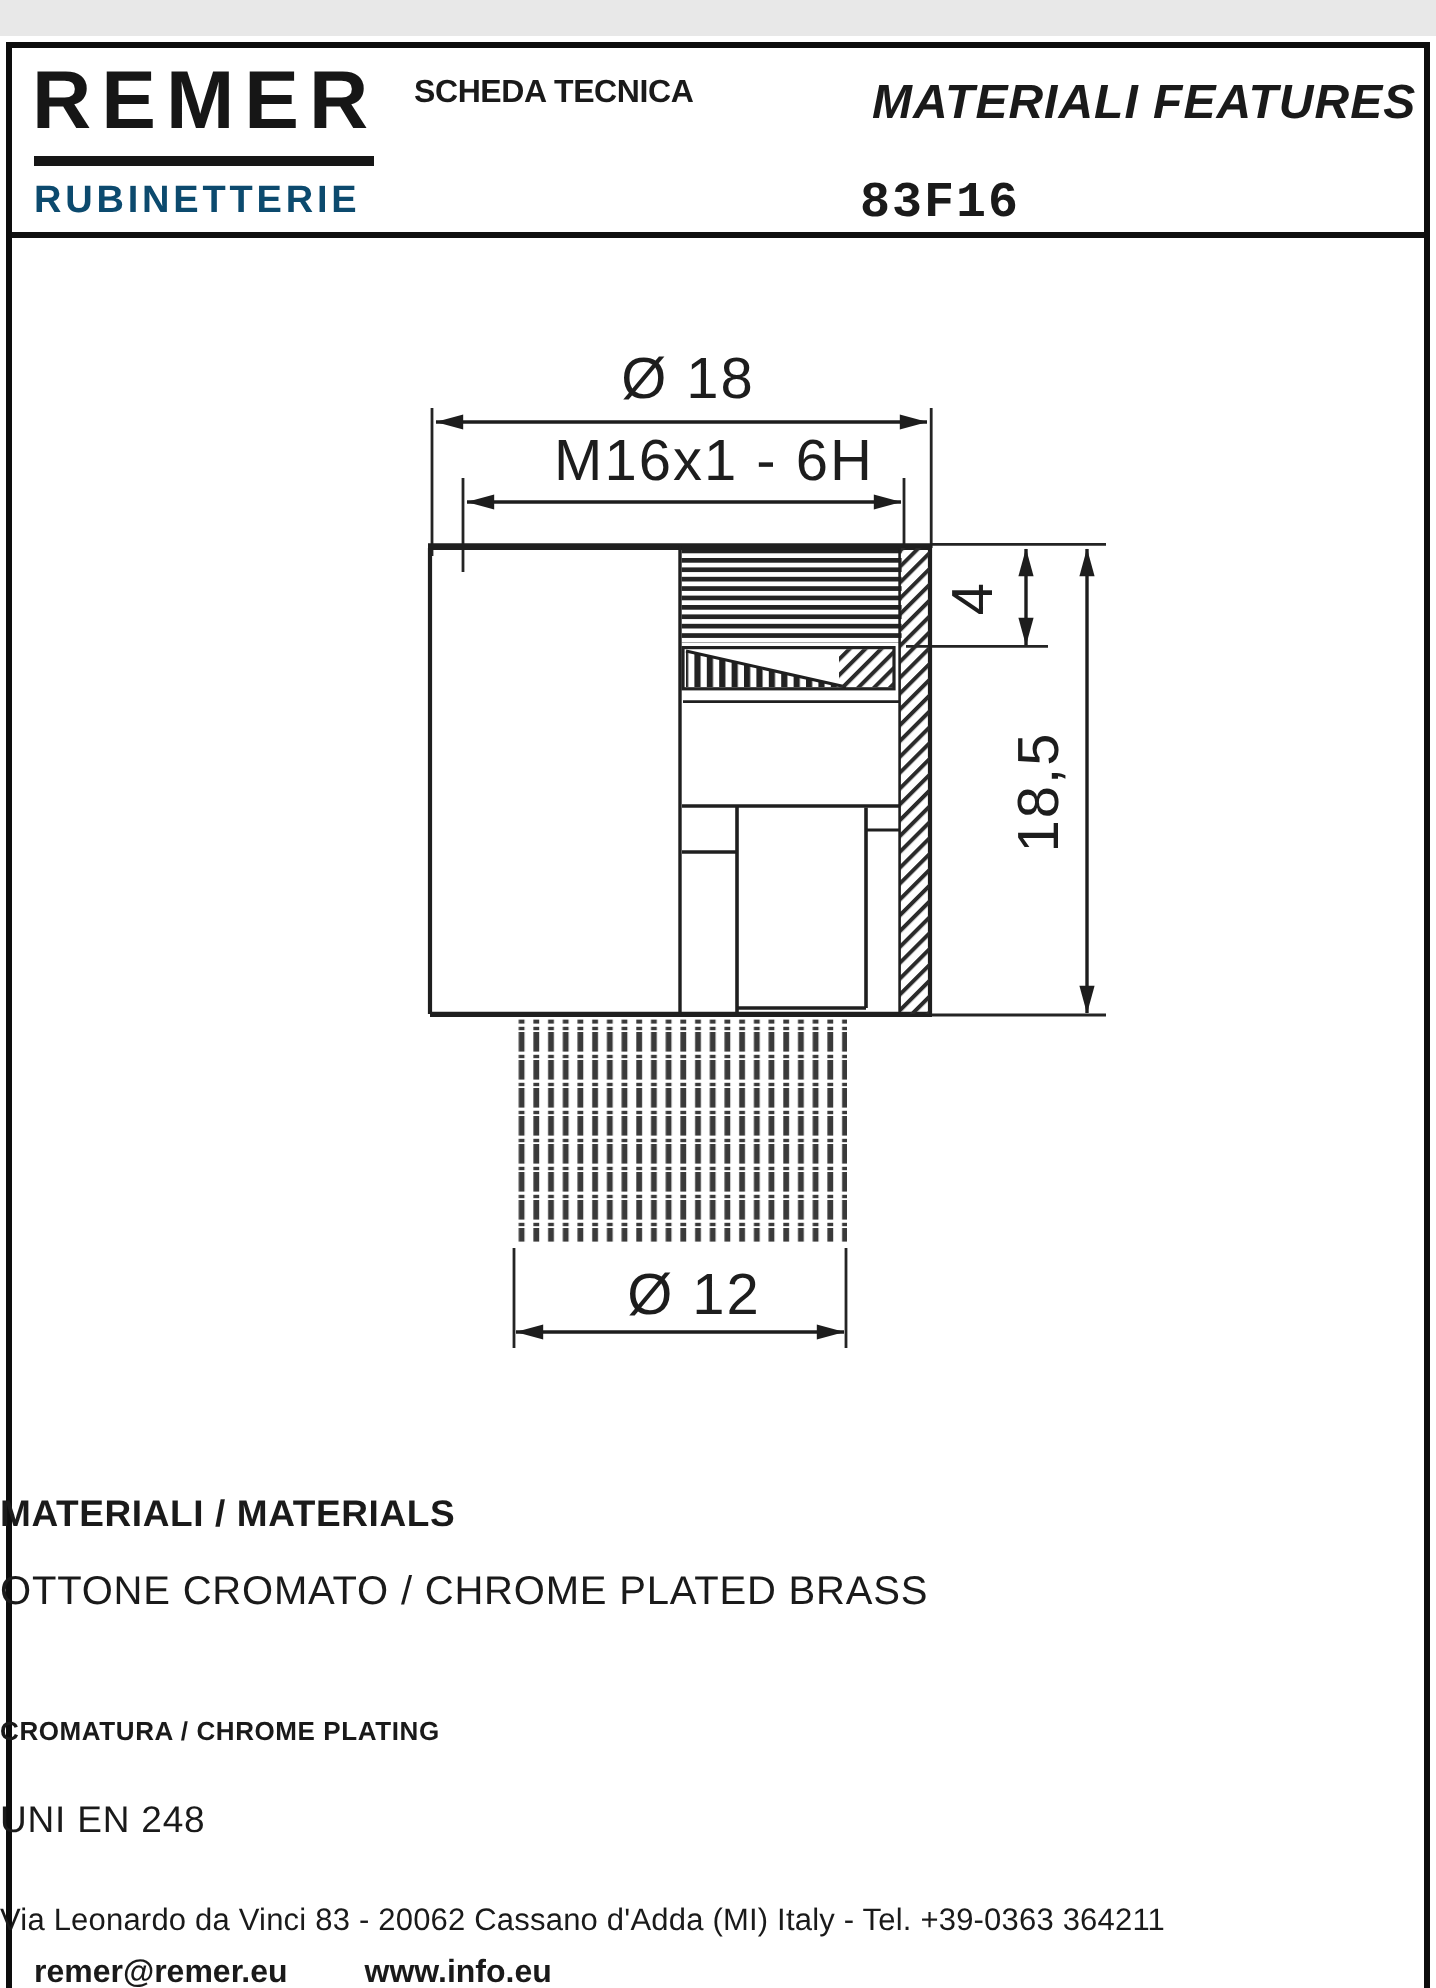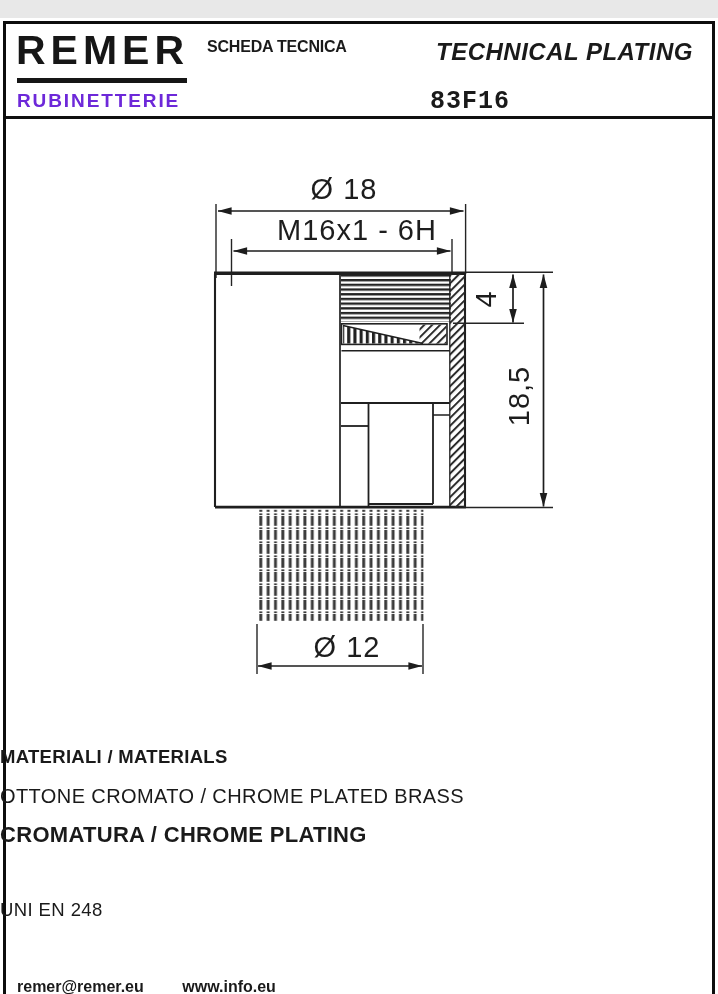--- a/index.html
+++ b/index.html
@@ -42,7 +42,7 @@
   <div class="abs logo-bar"></div>
   <div class="abs logo-sub">RUBINETTERIE</div>
   <div class="abs title-it">SCHEDA TECNICA</div>
-  <div class="abs title-en">TECHNICAL PLATING</div>
+  <div class="abs title-en">MATERIALI FEATURES</div>
   <div class="abs artcod-value">83F16</div>
   <div class="abs hdr-divider"></div>
 

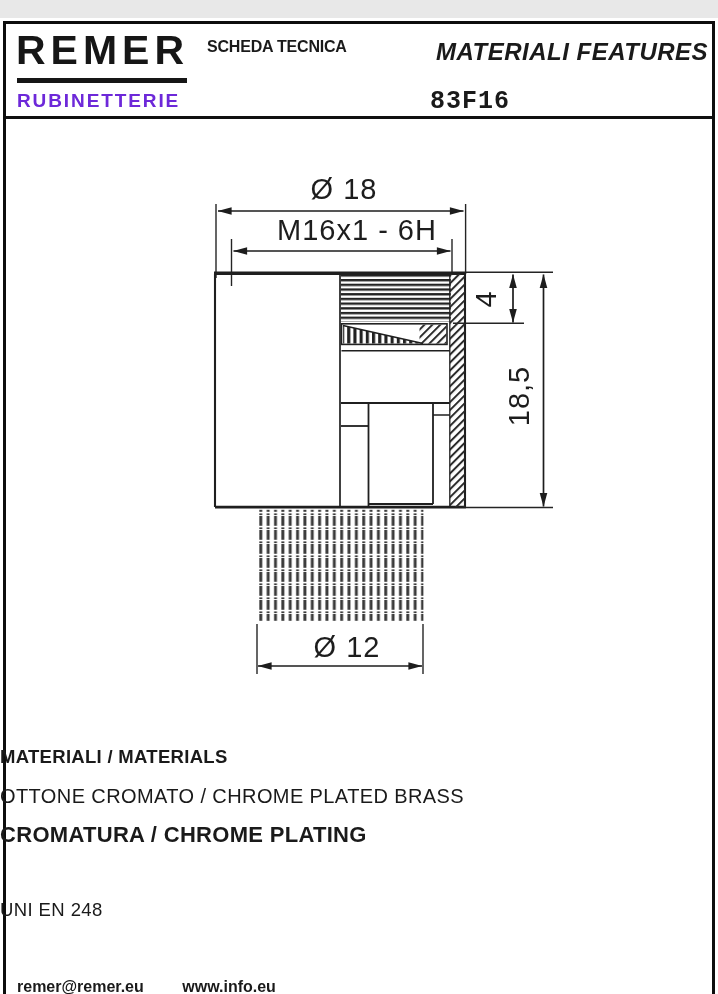--- a/index.html
+++ b/index.html
@@ -13,7 +13,7 @@
   
   .logo-name{left:16px;top:12px;font-size:41px;font-weight:800;letter-spacing:5px;line-height:1;color:#161616;}
   .logo-bar{left:17px;top:60px;width:170px;height:4.5px;background:#161616;}
-  .logo-sub{left:17px;top:72px;font-size:19px;font-weight:700;letter-spacing:1.9px;color:#6d28d9;}
+  .logo-sub{left:17px;top:72px;font-size:19px;font-weight:700;letter-spacing:1.9px;color:#0c4a6e;}
   .title-it{left:207px;top:20px;font-size:16px;font-weight:700;letter-spacing:-0.2px;}
   .title-en{left:436px;top:20px;font-size:24px;font-weight:700;font-style:italic;letter-spacing:0.5px;}
   .artcod-label{left:276px;top:71px;font-size:20.5px;letter-spacing:1px;border-bottom:1.6px solid #1a1a1a;padding:0 3px 2px 3px;}

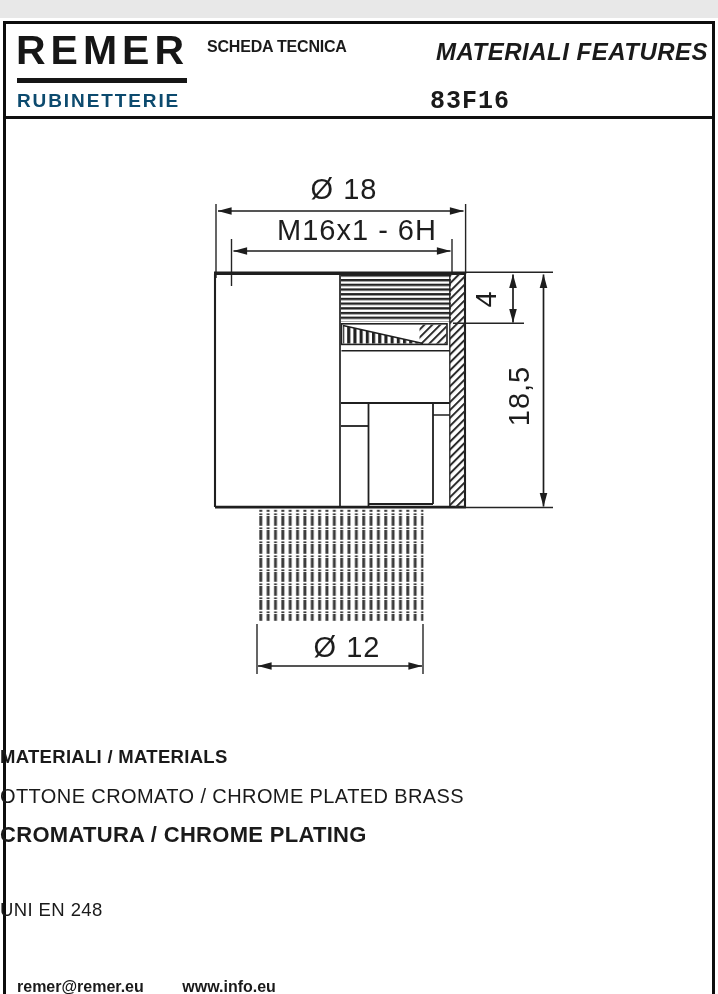--- a/index.html
+++ b/index.html
@@ -26,7 +26,7 @@
   .sec{left:0;right:0;text-align:left;}
   .mat-head{top:728px;font-size:18.5px;font-weight:700;letter-spacing:0.3px;}
   .mat-val{top:767px;font-size:20px;letter-spacing:0.4px;}
-  .plat-head{top:804px;font-size:22px;font-weight:700;letter-spacing:0.3px;}
+  .plat-head{top:840px;font-size:13px;font-weight:700;letter-spacing:0.3px;}
   .plat-val{top:881px;font-size:18.5px;letter-spacing:0.4px;}
   .address{top:934px;font-size:15.5px;letter-spacing:0.1px;}
   .contact{top:960px;font-size:16px;font-weight:700;}

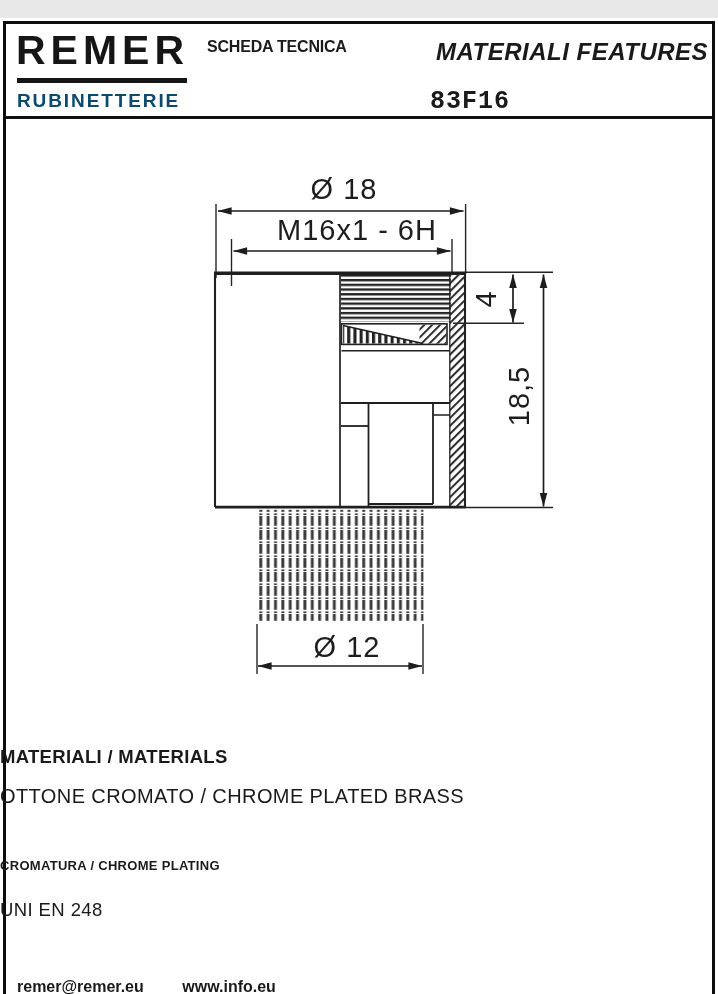--- a/index.html
+++ b/index.html
@@ -130,6 +130,7 @@
   <div class="abs sec plat-head">CROMATURA / CHROME PLATING</div>
   <div class="abs sec plat-val">UNI EN 248</div>
 
+  <div class="abs sec address">Via Leonardo da Vinci 83 - 20062 Cassano d'Adda (MI) Italy - Tel. +39-0363 364211</div>
   <div class="abs sec contact">
     <span class="contact-item">remer@remer.eu</span>
     <span class="contact-item">www.info.eu</span>

